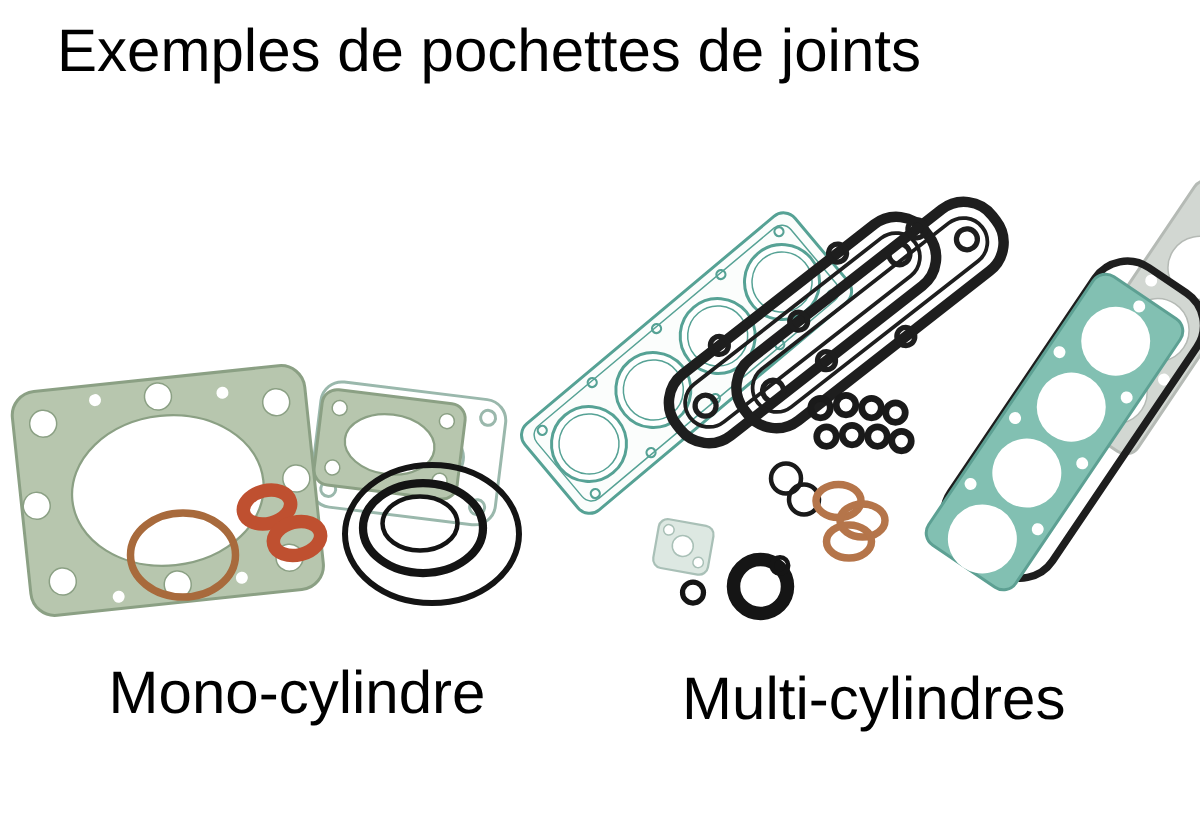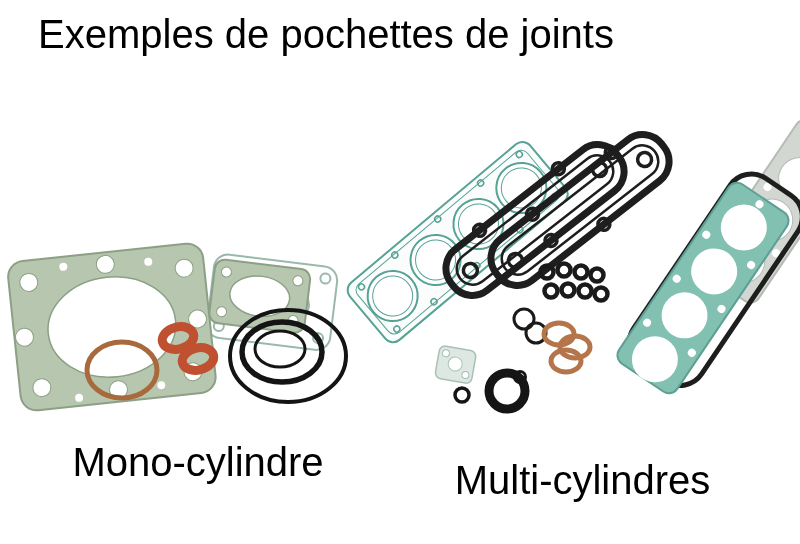--- a/index.html
+++ b/index.html
@@ -30,7 +30,7 @@
     font-weight: 400;
   }
   .caption-mono  { left: 28px;  top: 438px; width: 340px; }
-  .caption-multi { left: 405px; top: 456px; width: 355px; }
+  .caption-multi { left: 405px; top: 442px; width: 355px; }
 </style>
 </head>
 <body>

